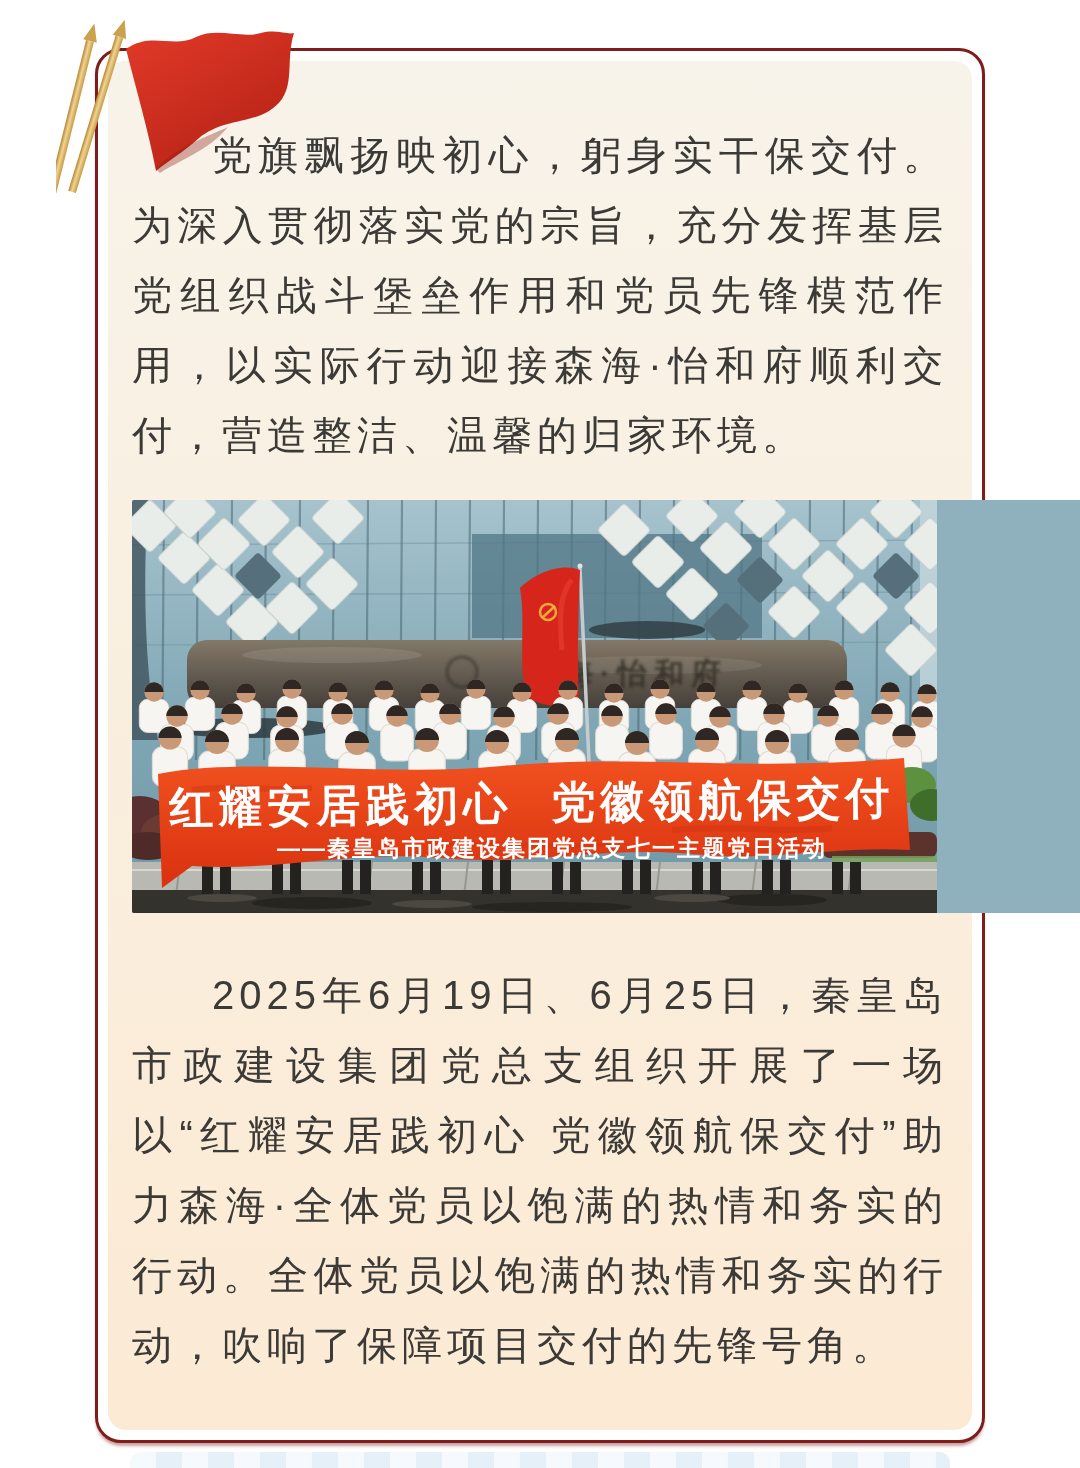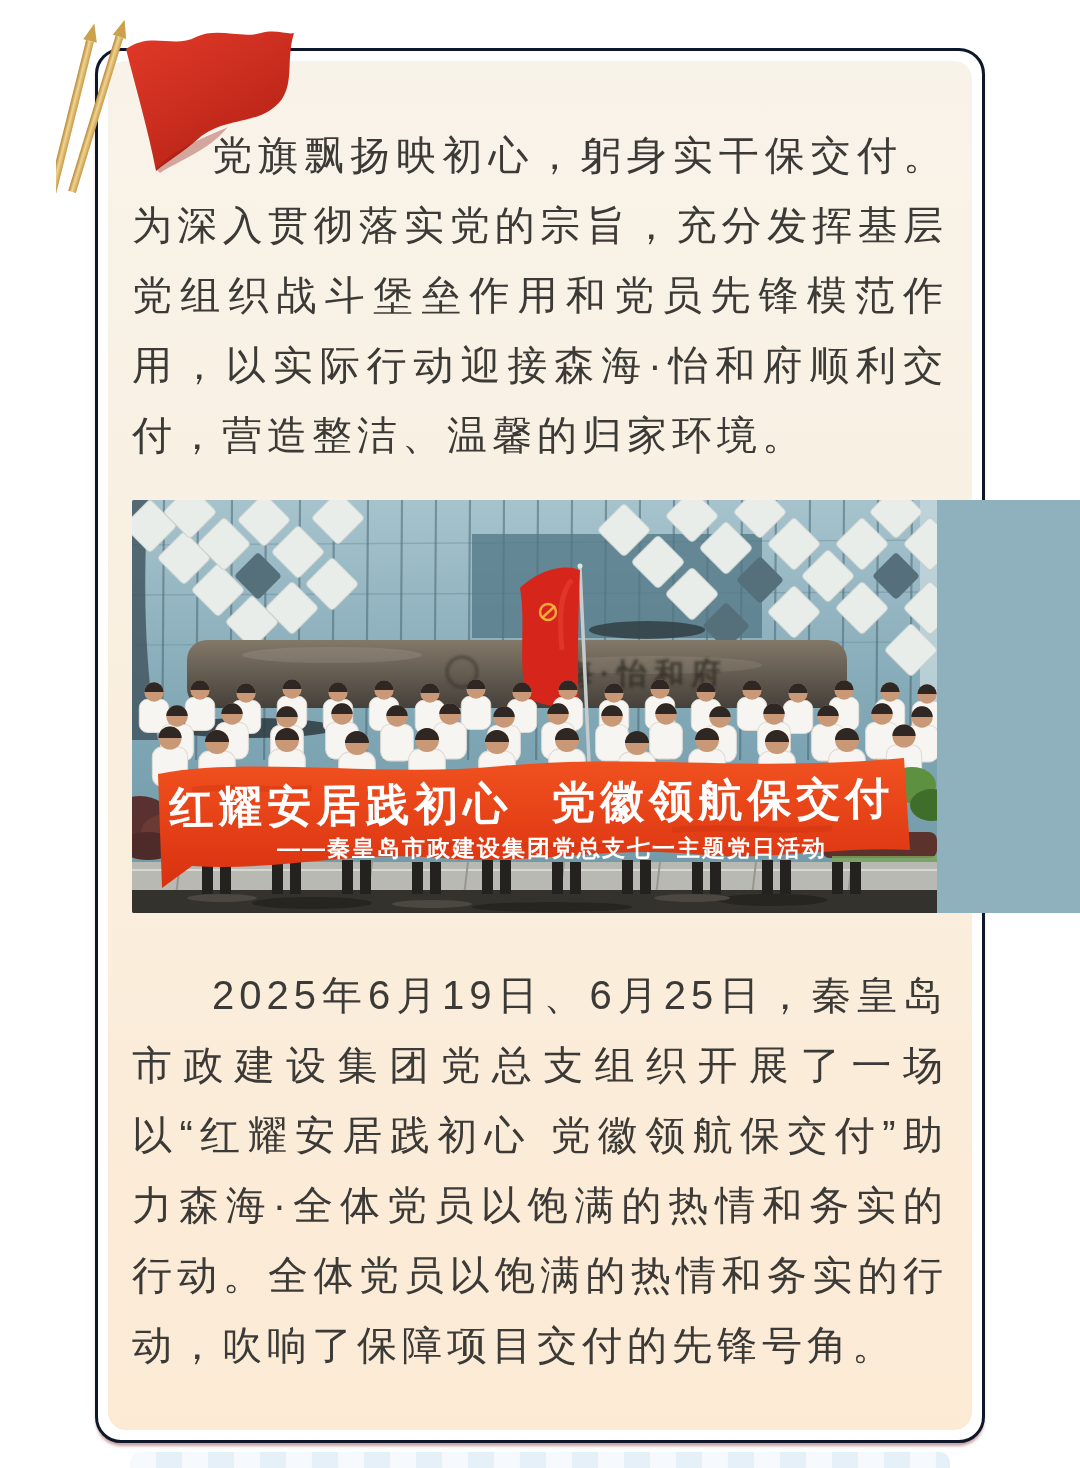--- a/index.html
+++ b/index.html
@@ -6,7 +6,7 @@
   .page{position:relative;width:1080px;height:1468px;background:#ffffff;overflow:hidden;
         font-family:"Liberation Sans","DejaVu Sans",sans-serif;}
   .card{position:absolute;left:95px;top:48px;width:890px;height:1395px;box-sizing:border-box;
-        border:3px solid #0f172a;border-radius:26px;background:#ffffff;padding:10px;
+        border:3px solid #7f1d1d;border-radius:26px;background:#ffffff;padding:10px;
         box-shadow:0 4px 3px -1px rgba(150,70,70,.5);}
   .card-inner{box-sizing:border-box;width:100%;height:100%;border-radius:18px;
         background:linear-gradient(180deg,#f8f3ea 0%,#f9efdf 45%,#fcead4 100%);

